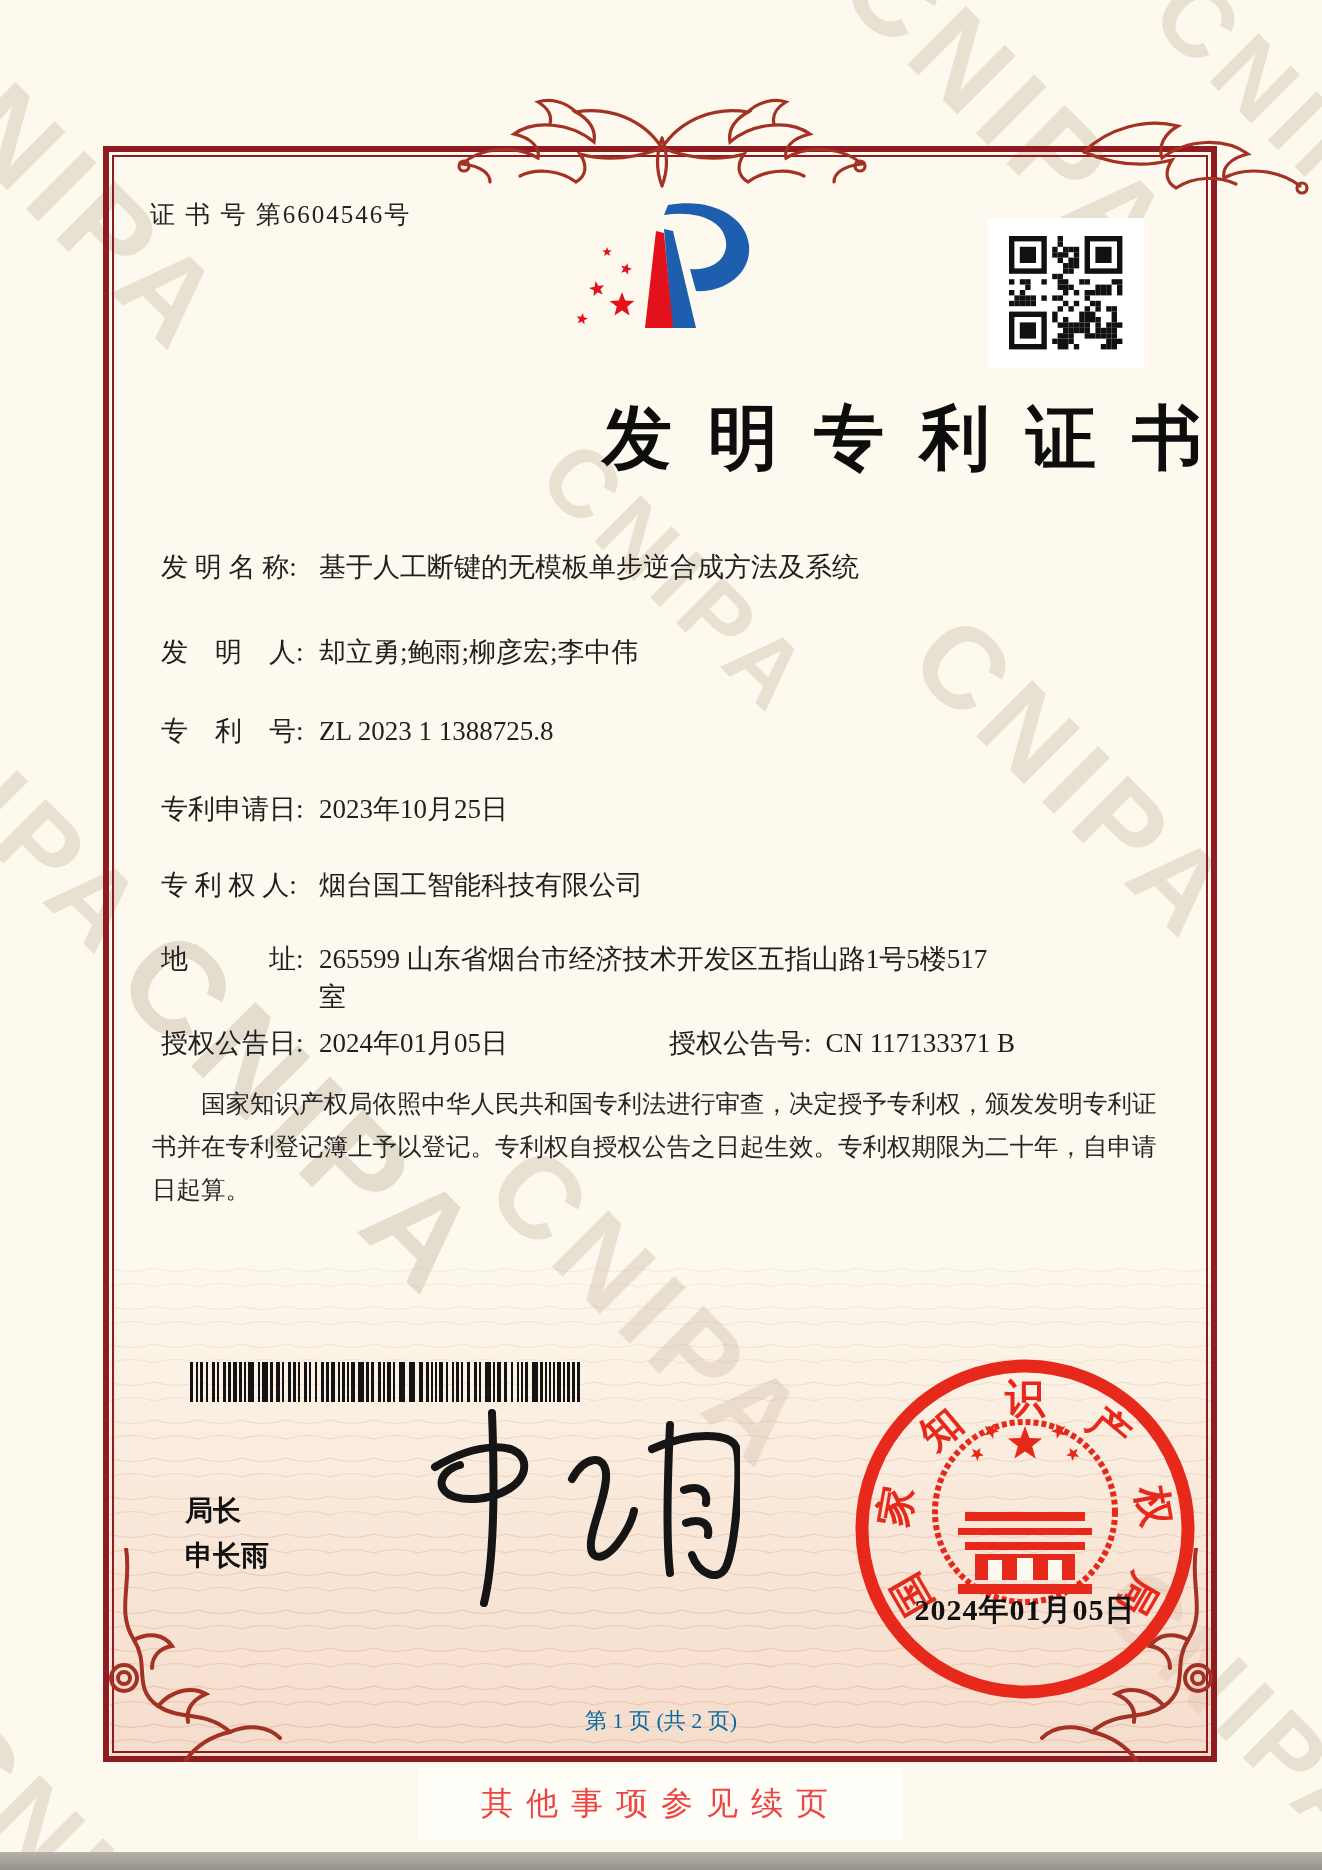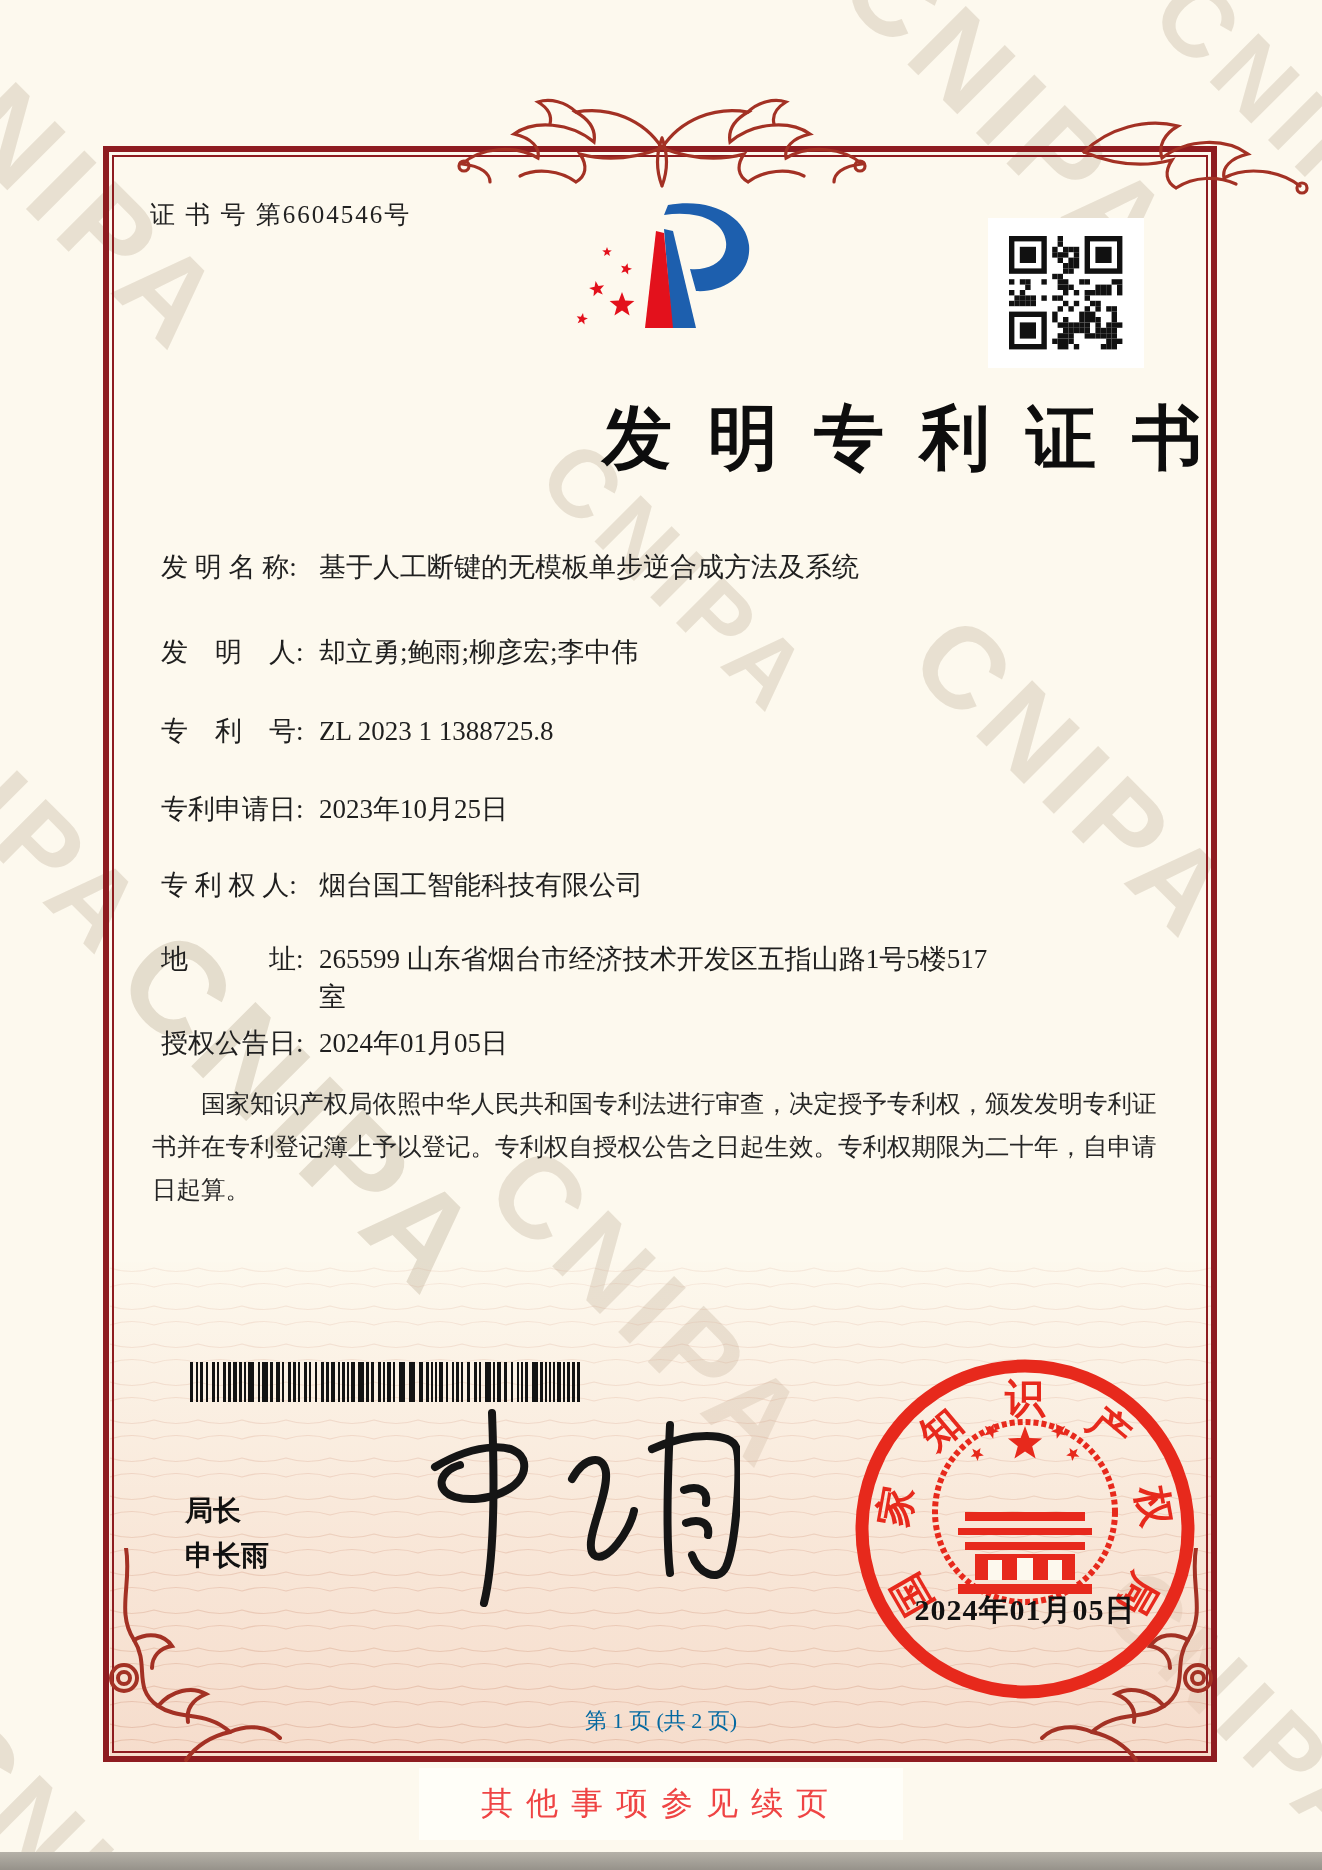--- a/index.html
+++ b/index.html
@@ -321,6 +321,9 @@
   </div>
   <div class="frow" style="top:1024px;width:1030px;">
     <span class="flabel">授权公告日:</span><span class="fvalue">2024年01月05日</span>
+    <span class="fpair2">
+      <span class="flabel" style="width:auto;margin-right:14px;">授权公告号:</span><span class="fvalue">CN 117133371 B</span>
+    </span>
   </div>
 </div>
 

